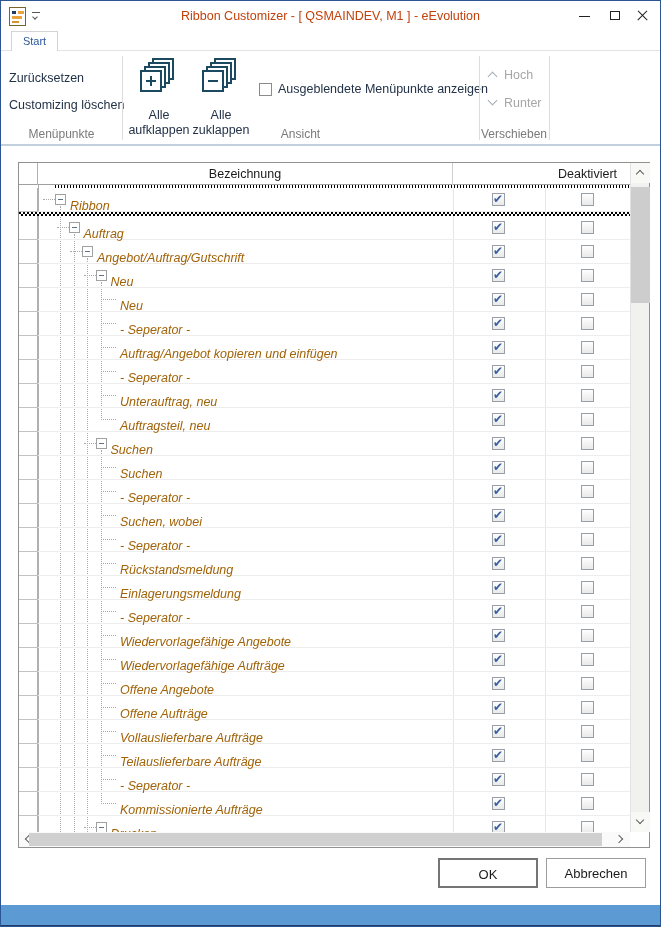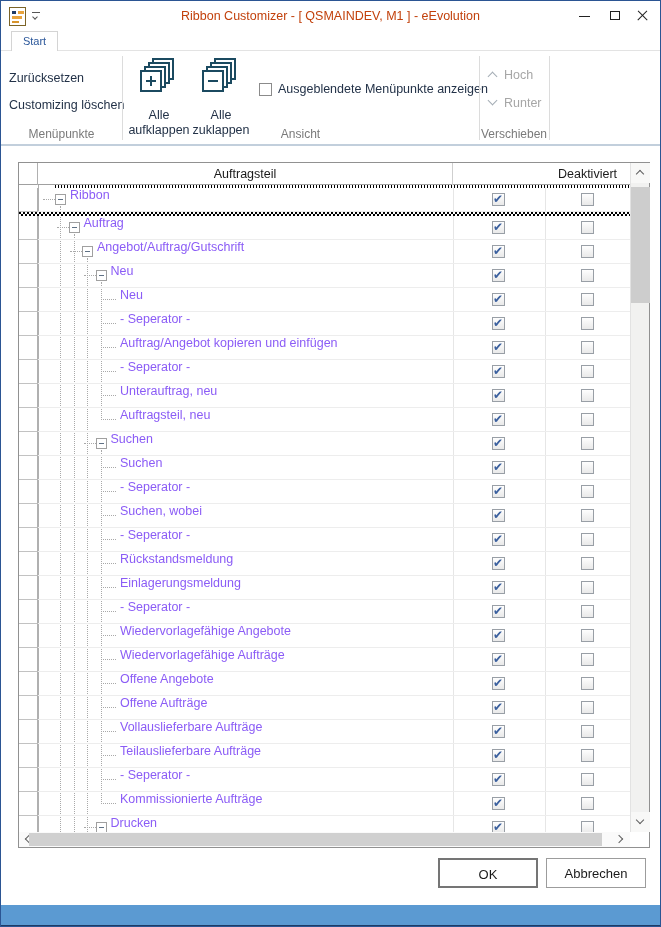--- a/index.html
+++ b/index.html
@@ -204,7 +204,7 @@
   <div class="grid">
     <div class="grid-header">
       <div class="hdr-cell hdr-sel"></div>
-      <div class="hdr-cell hdr-bez">Auftragsteil</div>
+      <div class="hdr-cell hdr-bez">Bezeichnung</div>
       <div class="hdr-cell hdr-sich">Sichtbar</div>
       <div class="hdr-cell hdr-deak">Deaktiviert</div>
     </div>

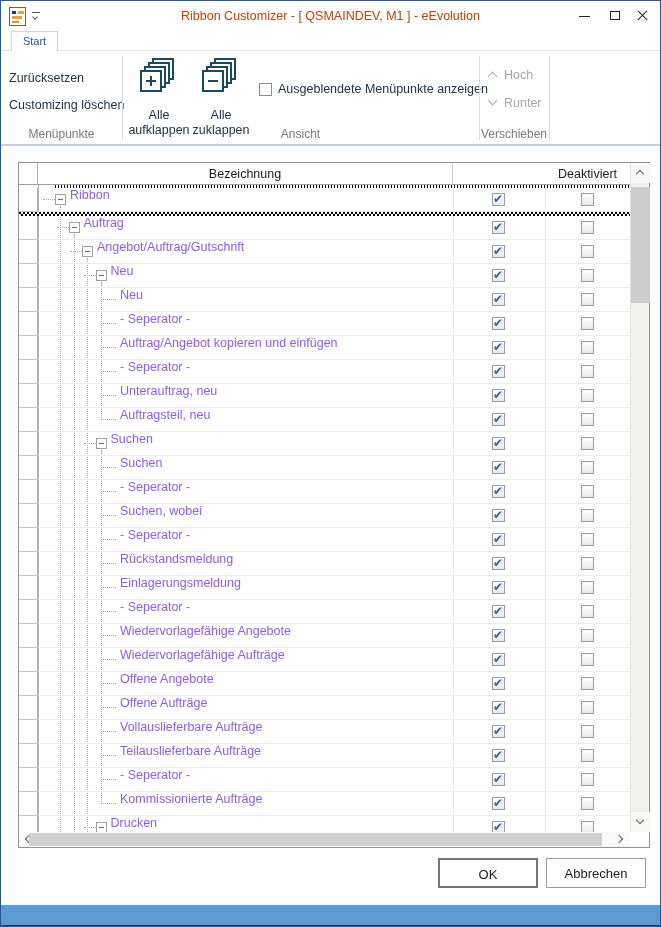--- a/index.html
+++ b/index.html
@@ -86,7 +86,7 @@
   .expand-box { position:absolute; top:6px; width:11px; height:11px; border:1px solid #a0a0a0;
                 background:#fff; z-index:2; }
   .expand-box::after { content:""; position:absolute; left:2px; top:4px; width:5px; height:1px; background:#5f7185; }
-  .row-label { position:absolute; top:0; font-size:12.5px; color:#8b5cf6; white-space:nowrap; }
+  .row-label { position:absolute; top:11px; font-size:12.5px; color:#a16207; white-space:nowrap;font-style:italic; }
   .vdot { position:absolute; width:1px; border-left:1px dotted #a9a9a9; }
   .cb { position:absolute; top:5px; width:13px; height:13px; border:1px solid #999fa6;
         background:linear-gradient(#fefefe,#e9e9e9); }

